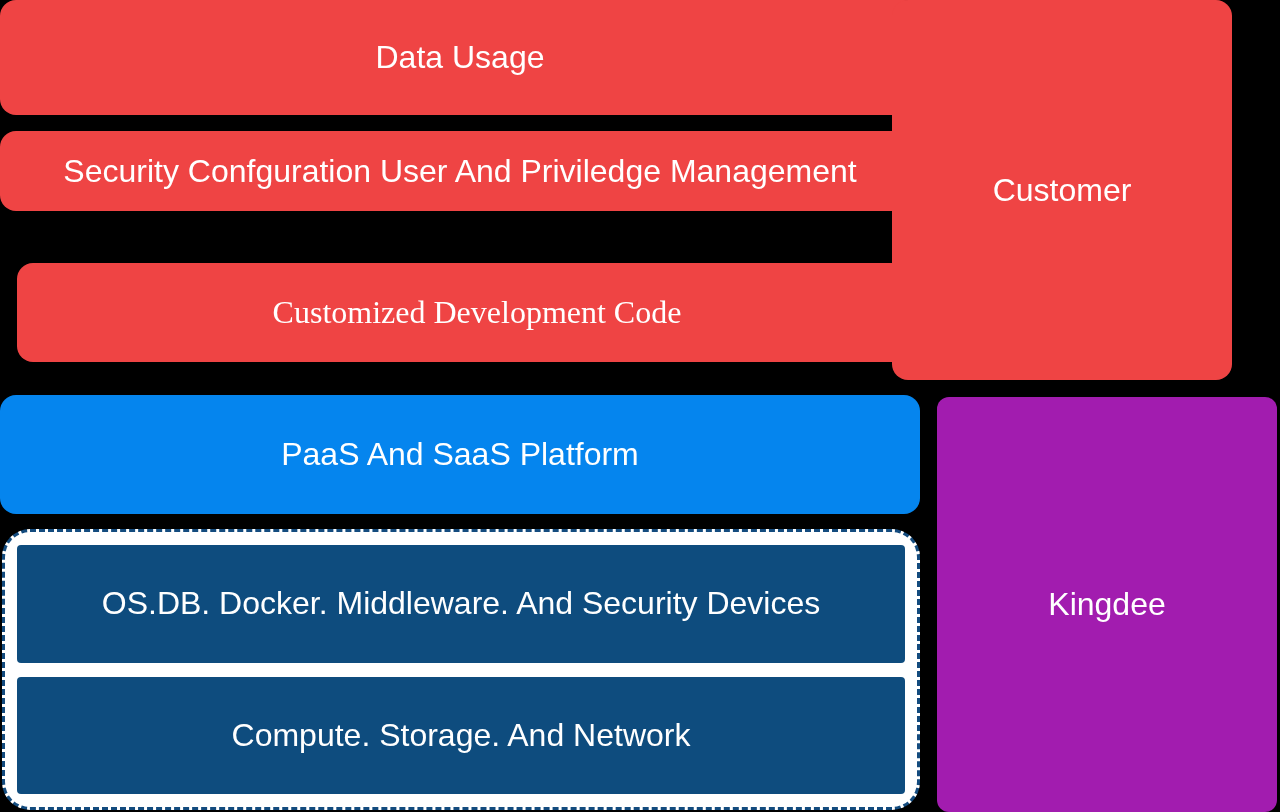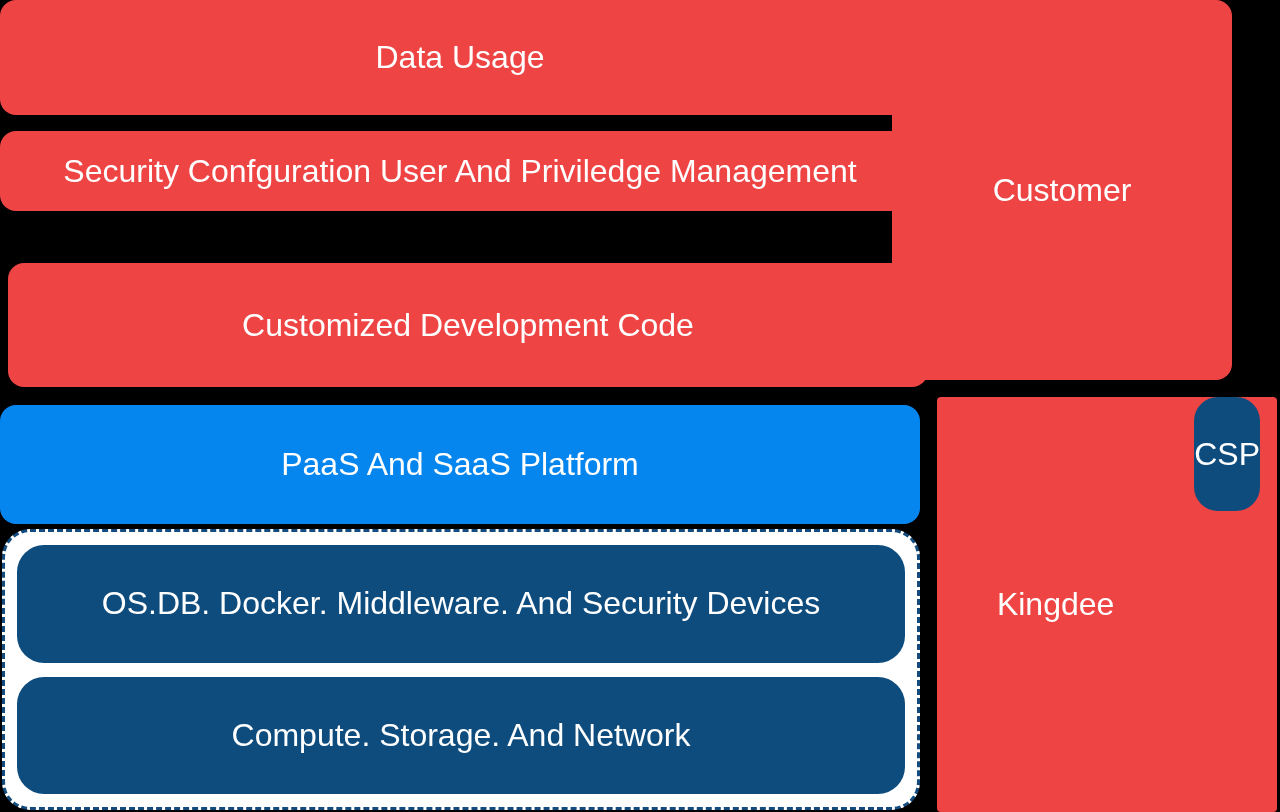--- a/index.html
+++ b/index.html
@@ -37,7 +37,7 @@
   
   .row1 { top: 0;    left: 0; width: 920px; height: 115px; }
   .row2 { top: 131px; left: 0; width: 920px; height: 80px; }
-  .row3 { top: 263px; left: 8px; width: 920px; height: 124px; }
+  .row3 { top: 263px; left: 17px; width: 920px; height: 99px; font-family: Liberation Serif, serif; }
   .row4 { top: 395px; left: 0; width: 920px; height: 119px; margin-top: 10px; }
 
   

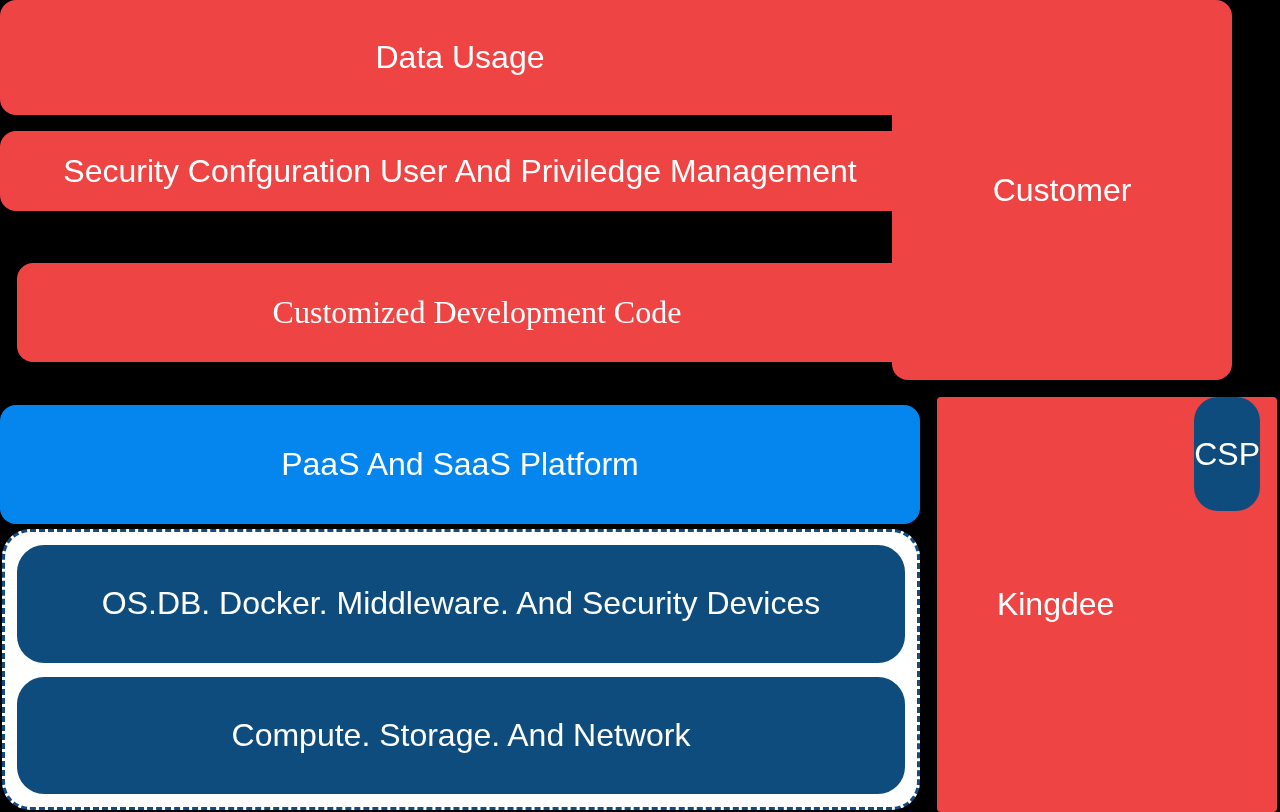--- a/index.html
+++ b/index.html
@@ -38,7 +38,7 @@
   .row1 { top: 0;    left: 0; width: 920px; height: 115px; }
   .row2 { top: 131px; left: 0; width: 920px; height: 80px; }
   .row3 { top: 263px; left: 17px; width: 920px; height: 99px; font-family: Liberation Serif, serif; }
-  .row4 { top: 395px; left: 0; width: 920px; height: 119px; margin-top: 10px; }
+  .row4 { top: 395px; left: 0; width: 920px; height: 119px; }
 
   
   .infra-group {

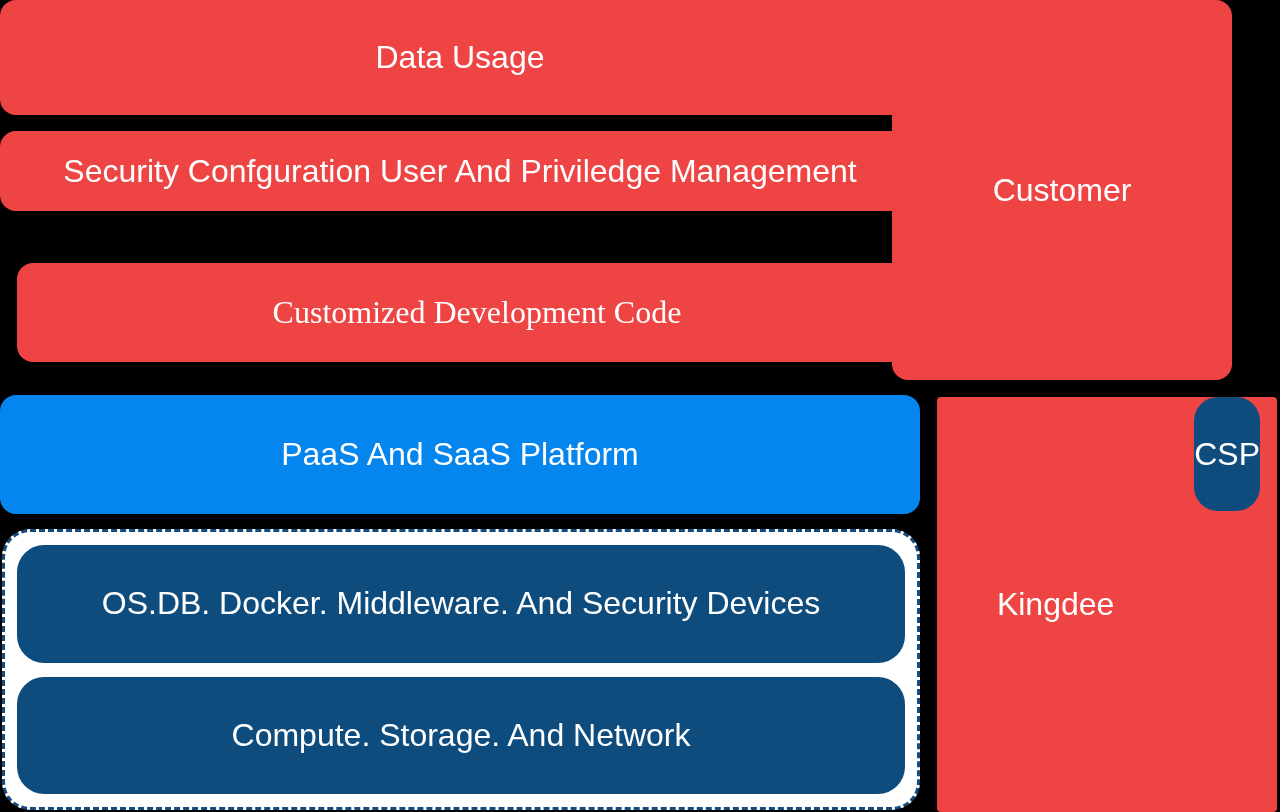--- a/index.html
+++ b/index.html
@@ -137,9 +137,6 @@
     <div class="kingdee-label-area">
       <span>Kingdee</span>
     </div>
-    <div class="csp">
-      <span>CSP</span>
-    </div>
   </div>
 
 </div>

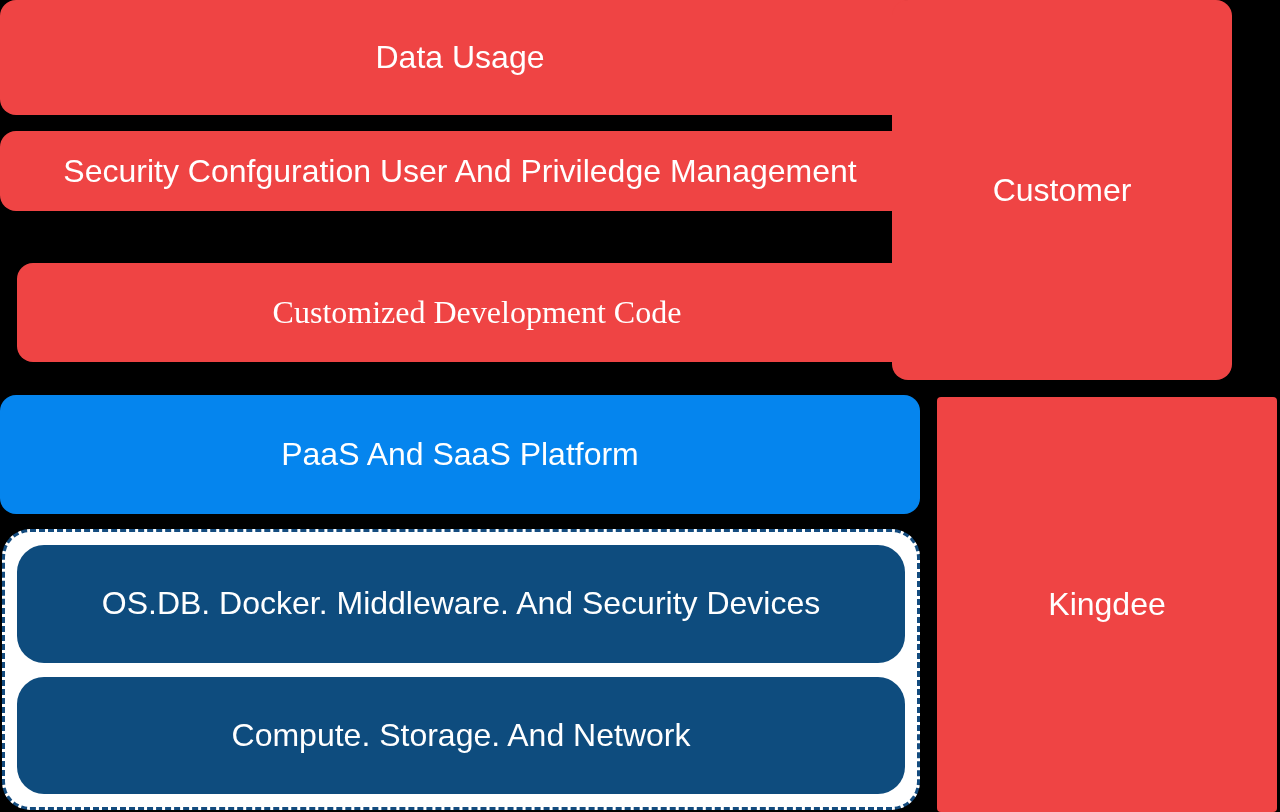--- a/index.html
+++ b/index.html
@@ -65,7 +65,7 @@
     color: #FFFFFF;
     font-size: 32px;
     text-align: left;
-    border-radius: 27px;
+    border-radius: 4px;
   }
 
   

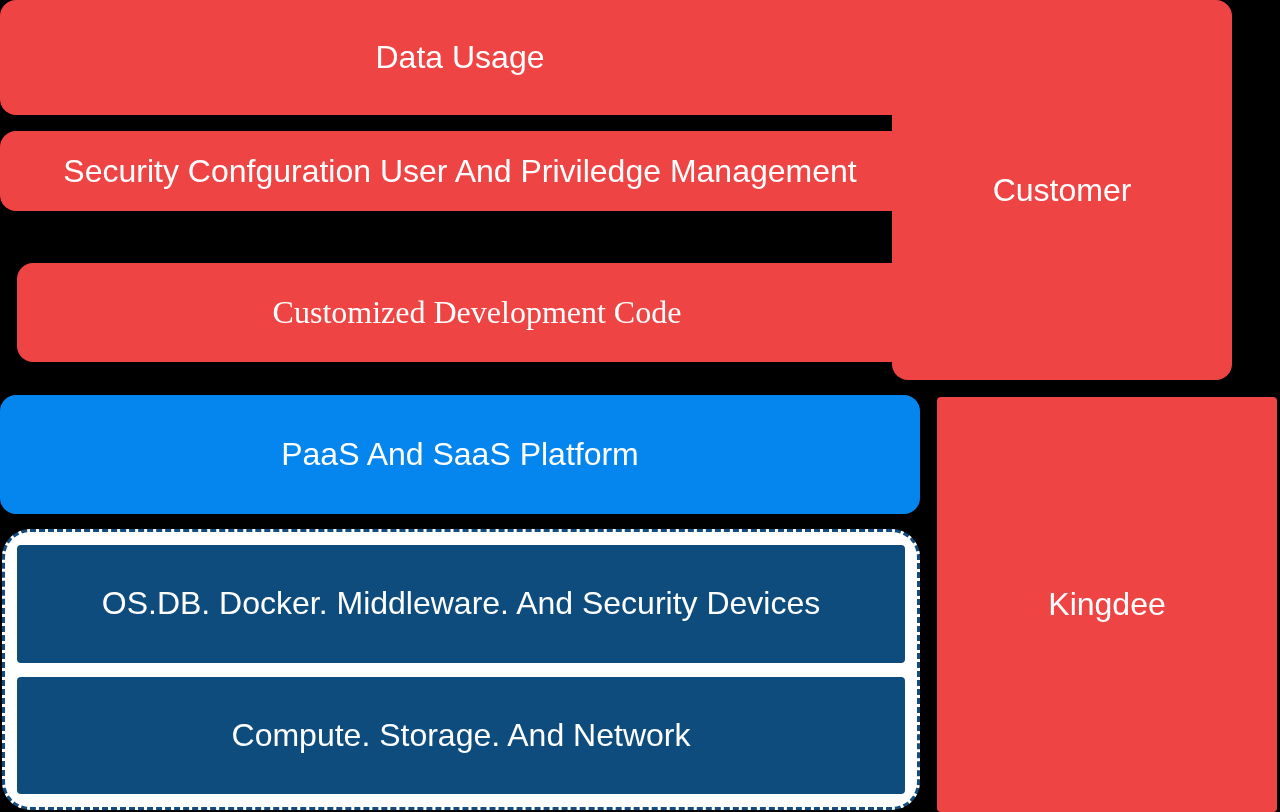--- a/index.html
+++ b/index.html
@@ -73,8 +73,8 @@
   .kingdee  {
     position: absolute;
     top: 397px; left: 937px; width: 340px; height: 415px;
-    background: #ef4444;
-    border-radius: 4px;
+    background: #a21caf;
+    border-radius: 12px;
     box-sizing: border-box;
     display: flex;
     flex-direction: row;

